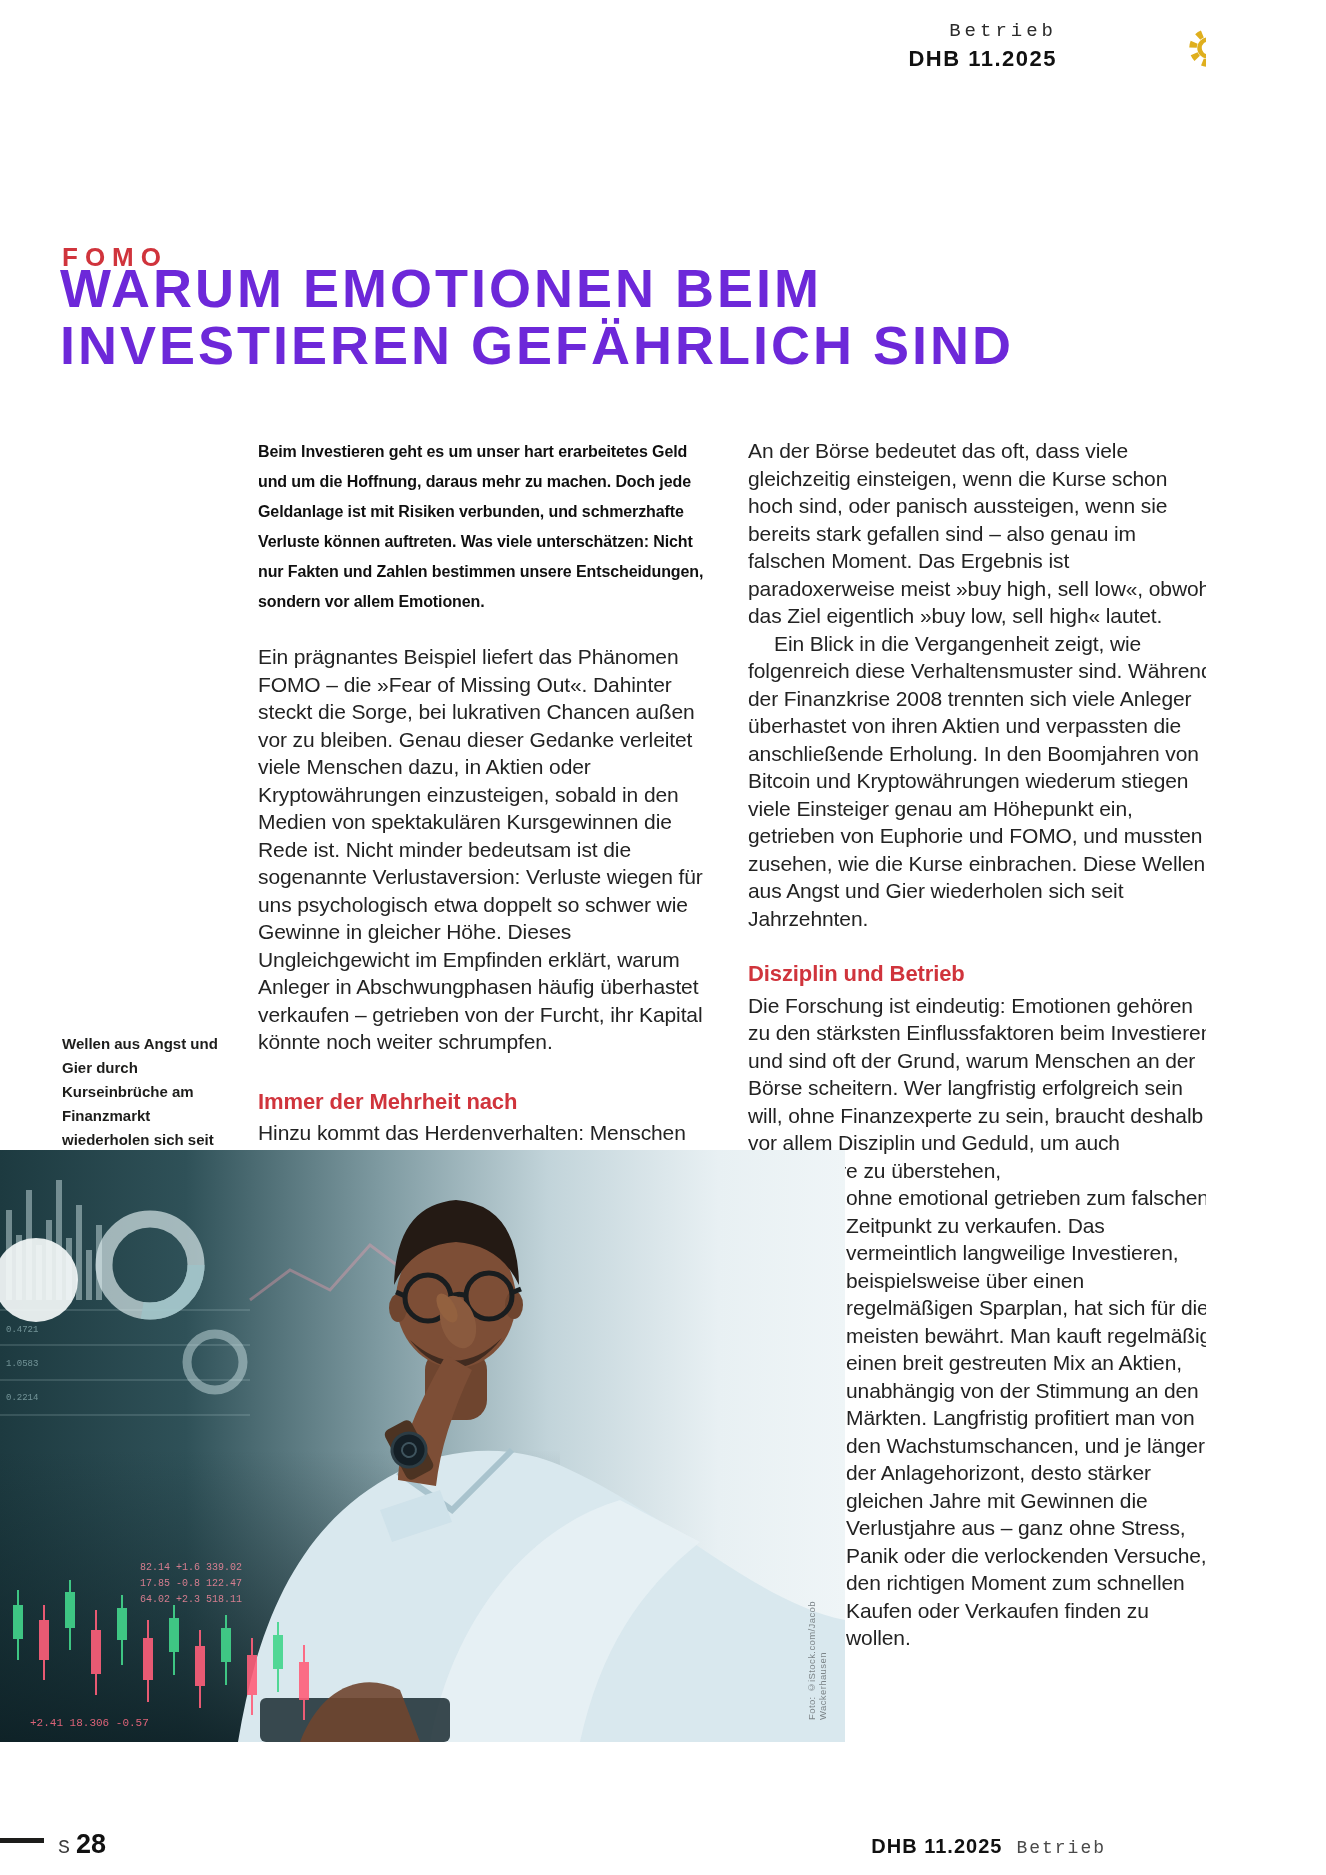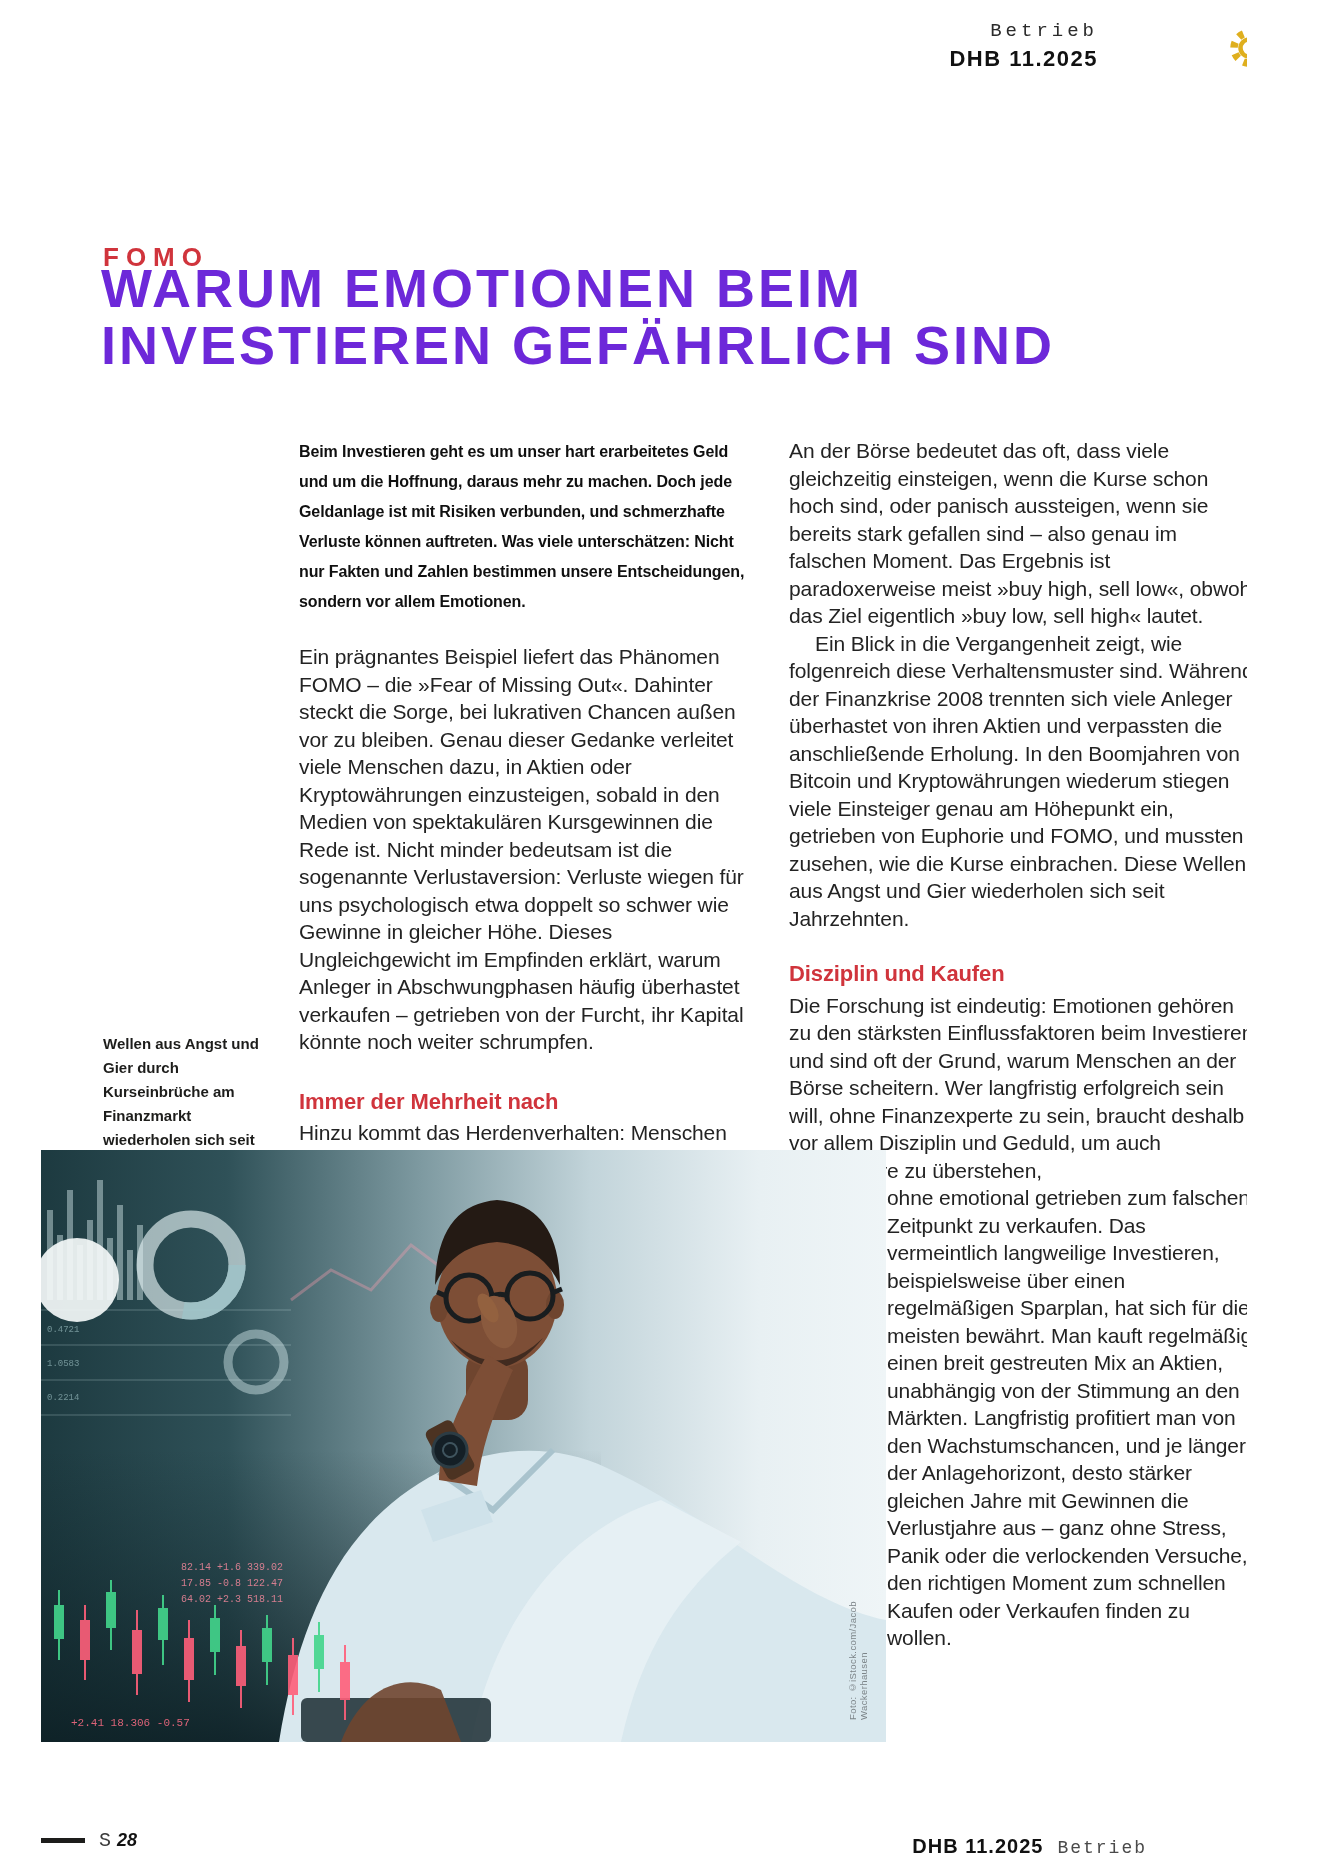--- a/index.html
+++ b/index.html
@@ -4,7 +4,7 @@
 <style>
   html,body{margin:0;padding:0;background:#ffffff;}
   .page{position:relative;width:1206px;height:1875px;background:#ffffff;overflow:hidden;
-        font-family:"Liberation Sans",sans-serif;color:#1d1d1b;margin-left:41px;}
+        font-family:"Liberation Sans",sans-serif;color:#1d1d1b;}
 
   
   .header-meta{position:absolute;top:22px;right:149px;text-align:right;line-height:1;}

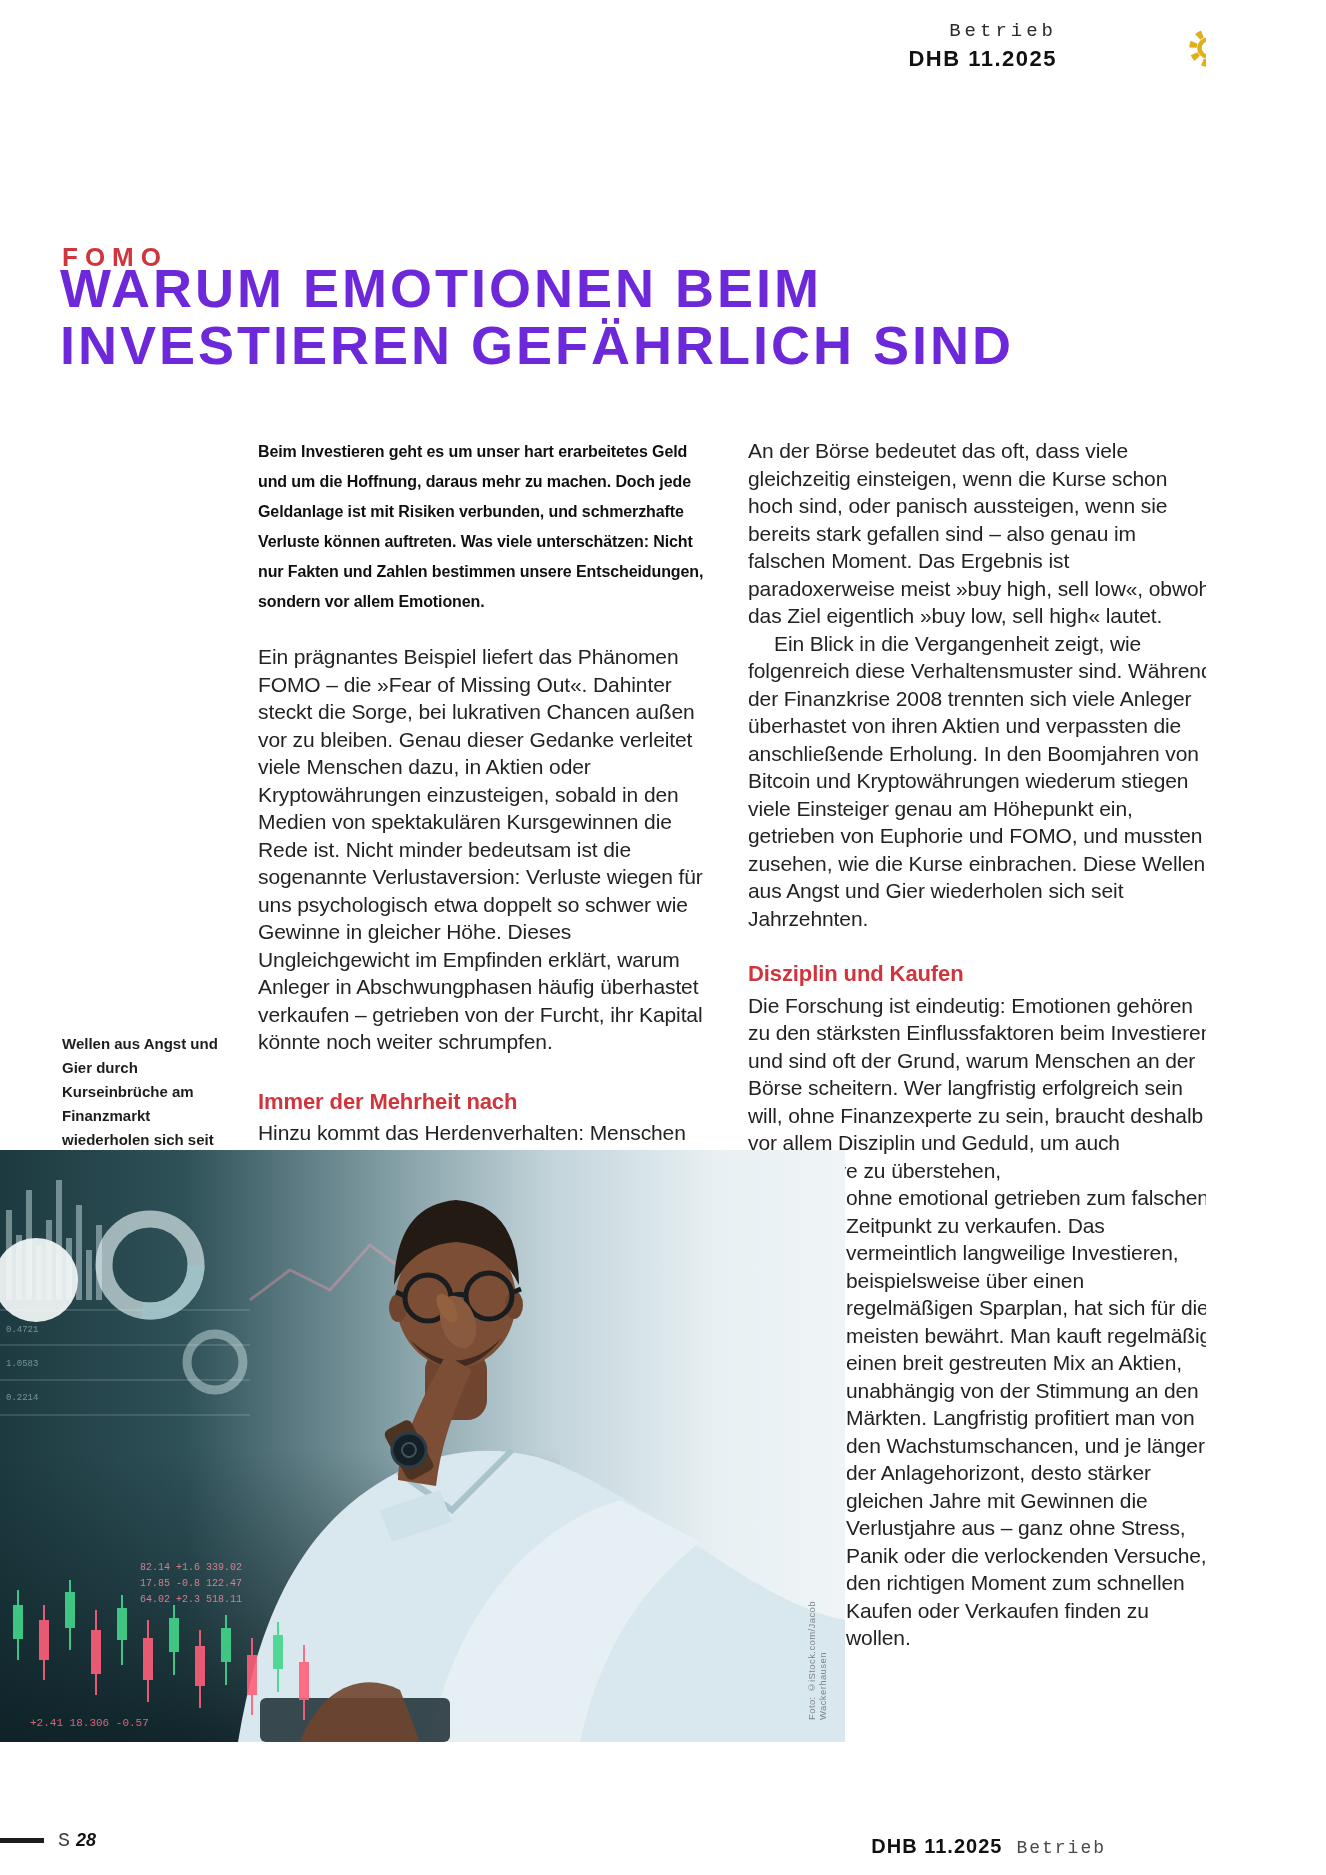--- a/index.html
+++ b/index.html
@@ -83,7 +83,7 @@
   <div class="col col-right">
     <p>An der Börse bedeutet das oft, dass viele gleichzeitig einsteigen, wenn die Kurse schon hoch sind, oder panisch aussteigen, wenn sie bereits stark gefallen sind – also genau im falschen Moment. Das Ergebnis ist paradoxerweise meist »buy high, sell low«, obwohl das Ziel eigentlich »buy low, sell high« lautet.</p>
     <p class="indent mb">Ein Blick in die Vergangenheit zeigt, wie folgenreich diese Verhaltensmuster sind. Während der Finanzkrise 2008 trennten sich viele Anleger überhastet von ihren Aktien und verpassten die anschließende Erholung. In den Boomjahren von Bitcoin und Kryptowährungen wiederum stiegen viele Einsteiger genau am Höhepunkt ein, getrieben von Euphorie und FOMO, und mussten zusehen, wie die Kurse einbrachen. Diese Wellen aus Angst und Gier wiederholen sich seit Jahrzehnten.</p>
-    <p class="subhead">Disziplin und Kaufen</p>
+    <p class="subhead">Disziplin und Betrieb</p>
     <p>Die Forschung ist eindeutig: Emotionen gehören zu den stärksten Einflussfaktoren beim Investieren und sind oft der Grund, warum Menschen an der Börse scheitern. Wer langfristig erfolgreich sein will, ohne Finanzexperte zu sein, braucht deshalb vor allem Disziplin und Geduld, um auch Verlustjahre zu überstehen,</p>
     <div class="wrap-indent">
       <p>ohne emotional getrieben zum falschen Zeitpunkt zu verkaufen. Das vermeintlich langweilige Investieren, beispielsweise über einen regelmäßigen Sparplan, hat sich für die meisten bewährt. Man kauft regelmäßig einen breit gestreuten Mix an Aktien, unabhängig von der Stimmung an den Märkten. Langfristig profitiert man von den Wachstumschancen, und je länger der Anlagehorizont, desto stärker gleichen Jahre mit Gewinnen die Verlustjahre aus – ganz ohne Stress, Panik oder die verlockenden Versuche, den richtigen Moment zum schnellen Kaufen oder Verkaufen finden zu wollen.</p>

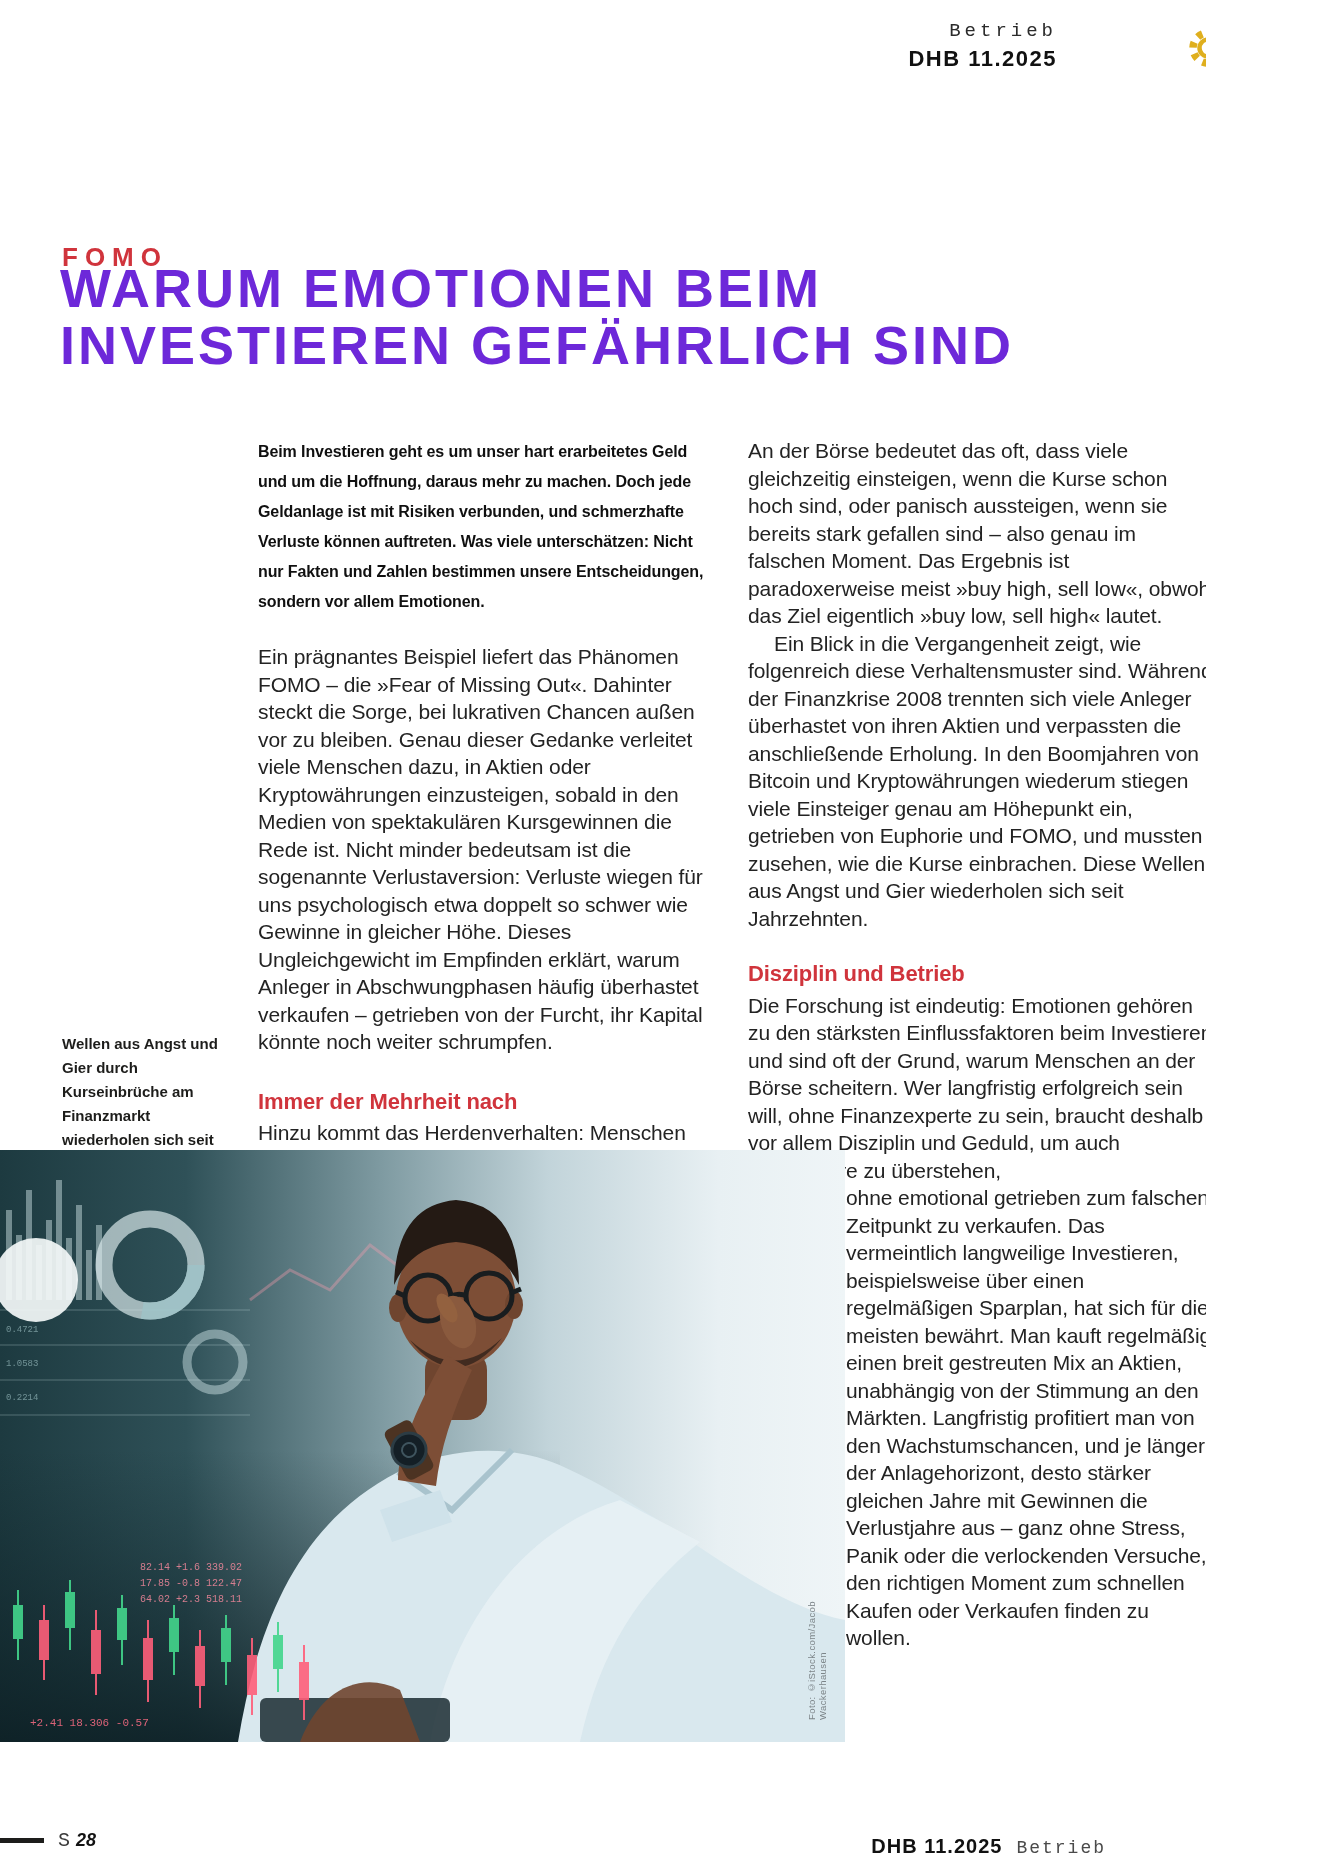--- a/index.html
+++ b/index.html
@@ -47,7 +47,7 @@
   .footer-rule{position:absolute;left:0;top:1838px;width:44px;height:5px;background:#1d1d1b;}
   .footer-left{position:absolute;left:58px;top:1829px;}
   .footer-prefix{font-family:"Liberation Mono",monospace;font-size:20px;color:#3a3a3a;}
-  .footer-num{font-size:18px;font-weight:800;color:#111;margin-left:6px;font-style:italic;}
+  .footer-num{font-size:27px;font-weight:800;color:#111;margin-left:6px;}
   .footer-right{position:absolute;right:100px;top:1835px;}
   .footer-issue{font-size:20px;font-weight:800;letter-spacing:1px;color:#111;}
   .footer-section{font-family:"Liberation Mono",monospace;font-size:18px;letter-spacing:2px;color:#4a4a4a;margin-left:14px;}

